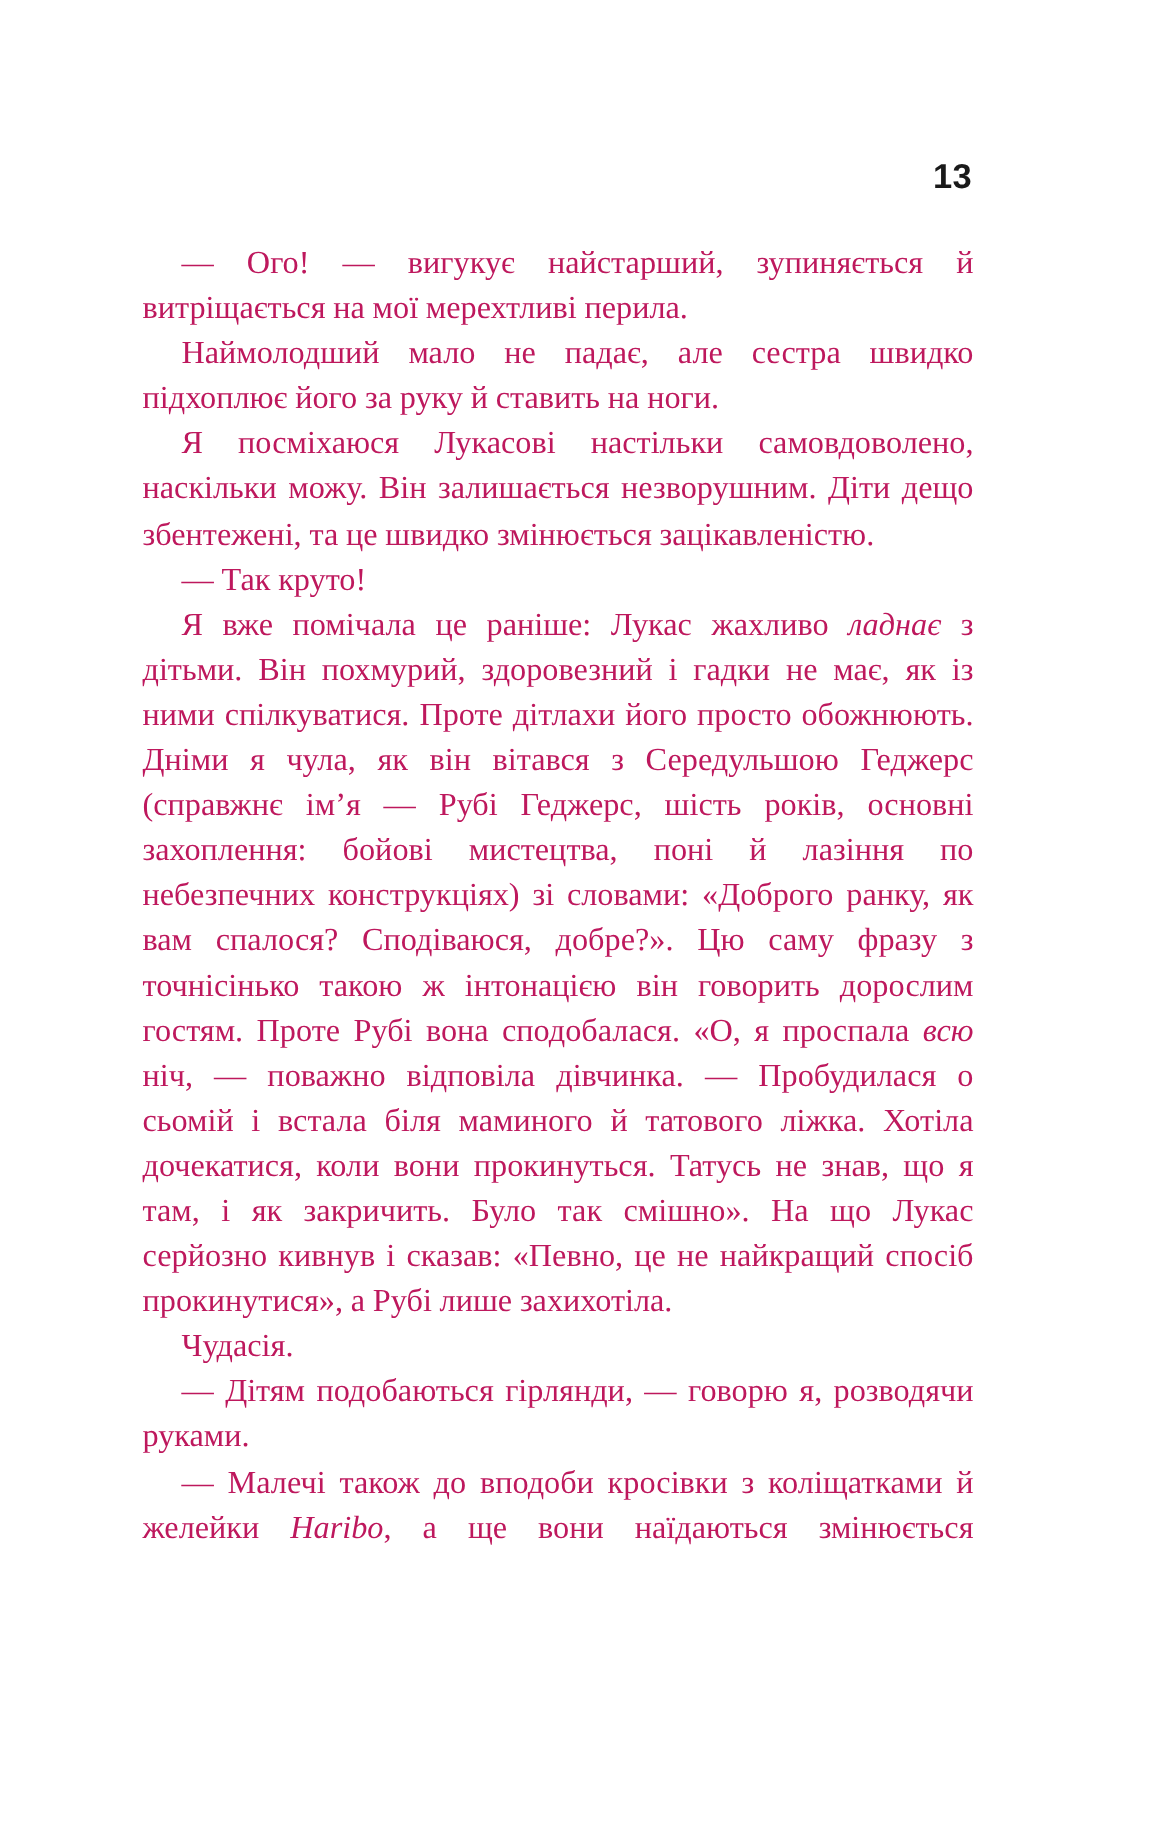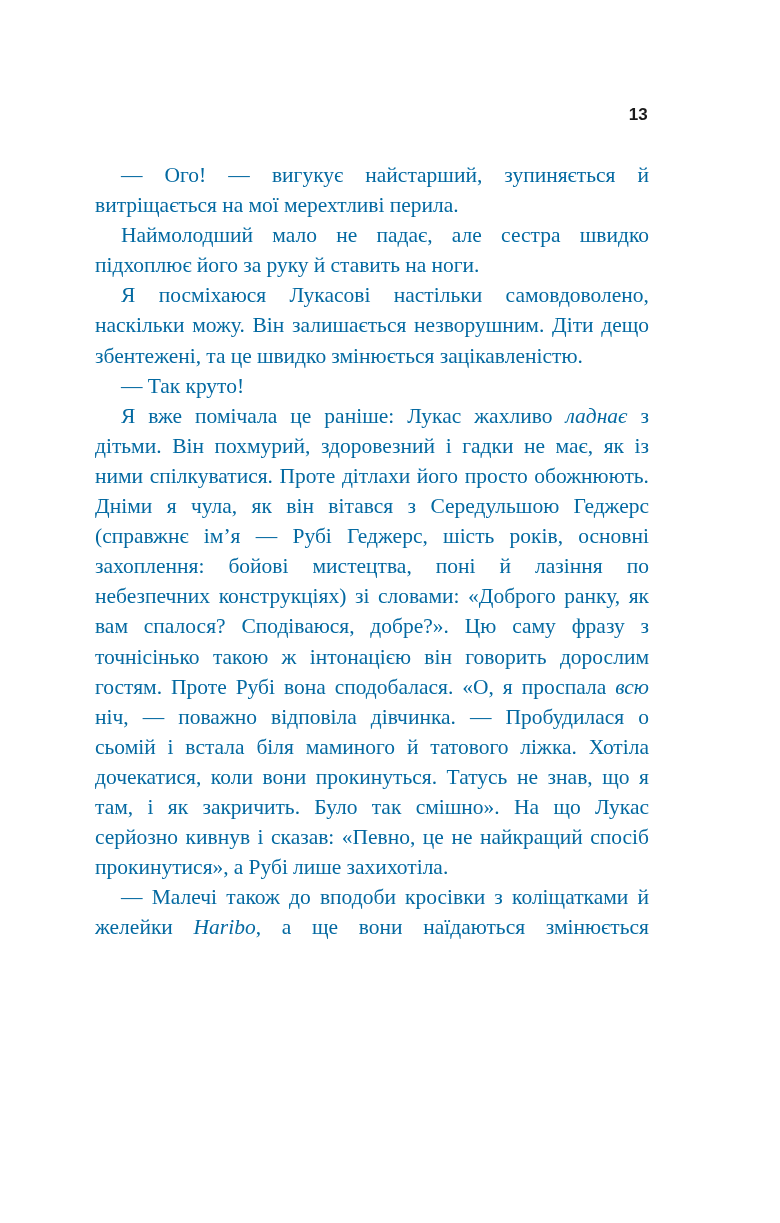--- a/index.html
+++ b/index.html
@@ -24,7 +24,7 @@
     right: 132px;
     font-family: "Liberation Sans", sans-serif;
     font-weight: 700;
-    font-size: 17px;
+    font-size: 23px;
     letter-spacing: 0.2px;
     color: #1a1a1a;
     line-height: 1;

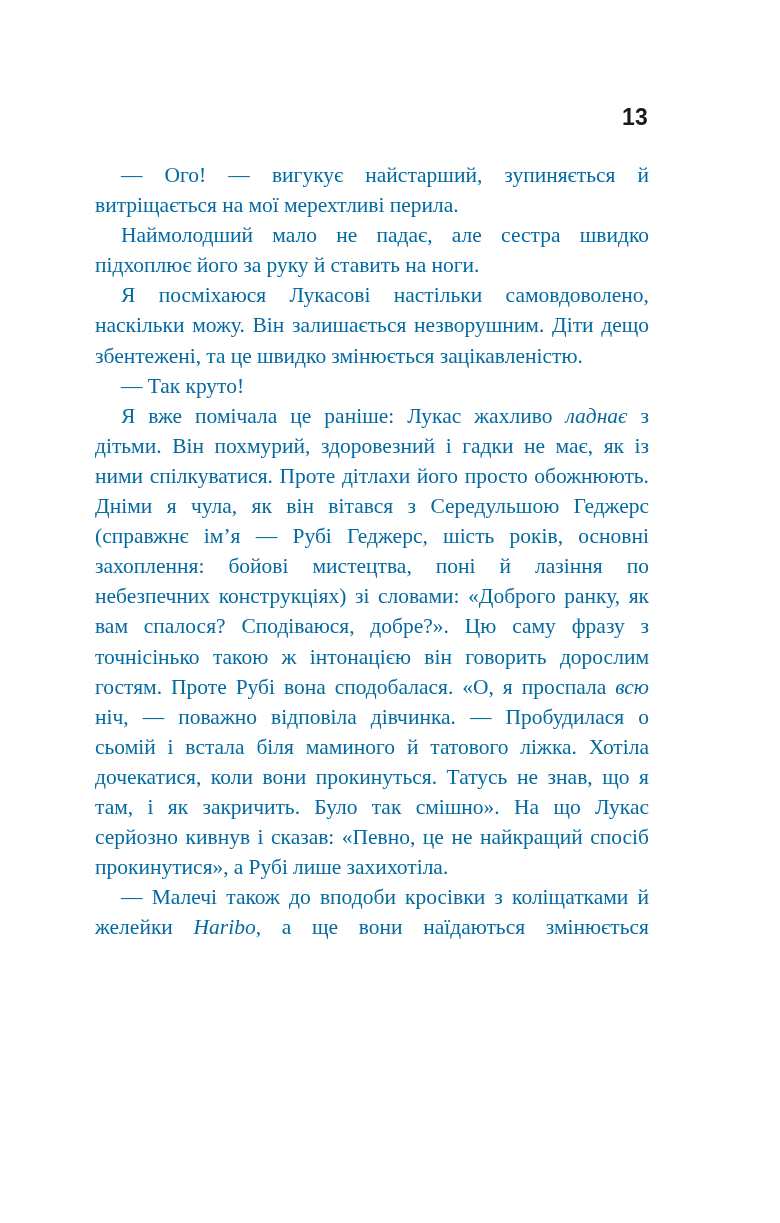--- a/index.html
+++ b/index.html
@@ -44,7 +44,7 @@
     font-family: "Liberation Serif", "DejaVu Serif", serif;
     font-size: 21.5px;
     line-height: 30.1px;
-    color: #0369a1;
+    color: #be185d;
     text-align: justify;
     text-justify: inter-word;
     text-indent: 26px;

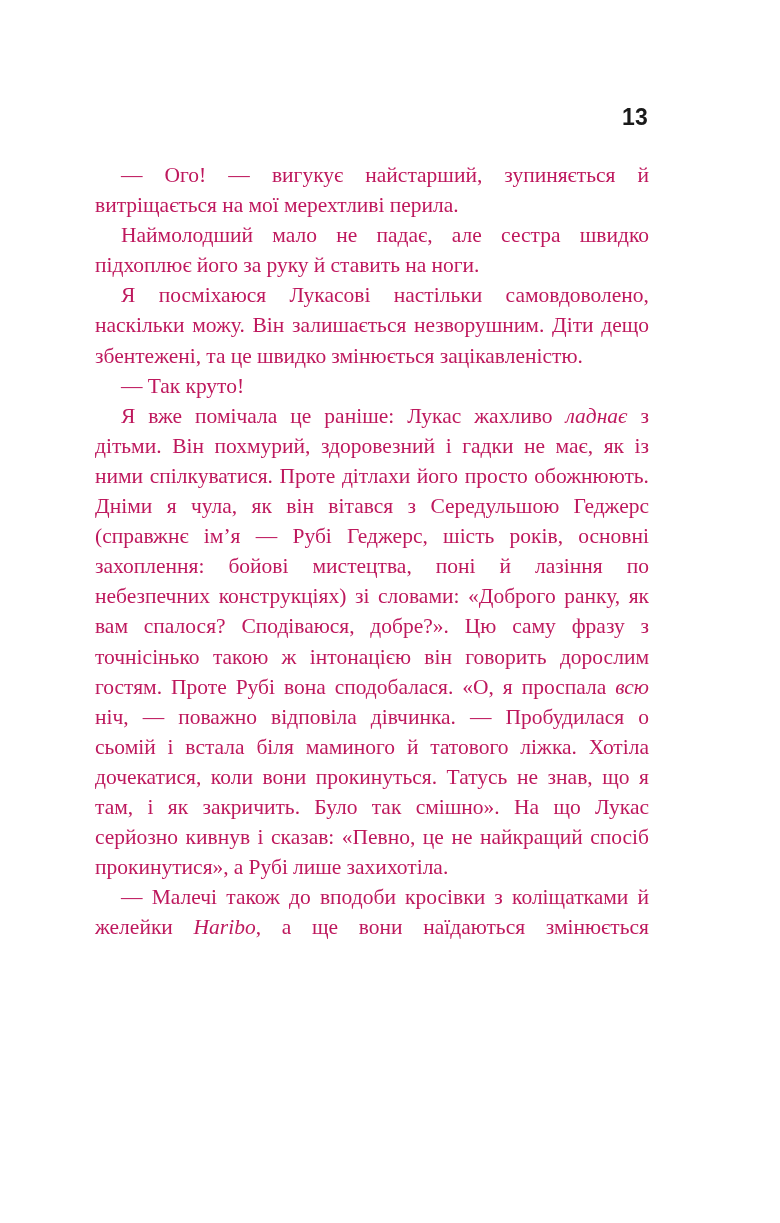--- a/index.html
+++ b/index.html
@@ -86,6 +86,7 @@
       <span>Я вже помічала це раніше: Лукас жахливо </span><em>ладнає</em><span> з дітьми. Він похмурий, здоровезний і гадки не має, як із ними спілкуватися. Проте дітлахи його просто обожнюють. Дніми я чула, як він вітався з Середульшою Геджерс (справжнє ім’я — Рубі Геджерс, шість років, основні захоплення: бойові мистецтва, поні й лазіння по небезпечних конструкціях) зі словами: «Доброго ранку, як вам спалося? Сподіваюся, добре?». Цю саму фразу з точнісінько такою ж інтонацією він говорить дорослим гостям. Проте Рубі вона сподобалася. «О, я проспала </span><em>всю</em><span> ніч, — поважно відповіла дівчинка. — Пробудилася о сьомій і встала біля маминого й татового ліжка. Хотіла дочекатися, коли вони прокинуться. Татусь не знав, що я там, і як закричить. Було так смішно». На що Лукас серйозно кивнув і сказав: «Певно, це не найкращий спосіб прокинутися», а Рубі лише захихотіла.</span>
     </p>
 
+    <p>Чудасія.</p>
 
 
     <p class="clipped">

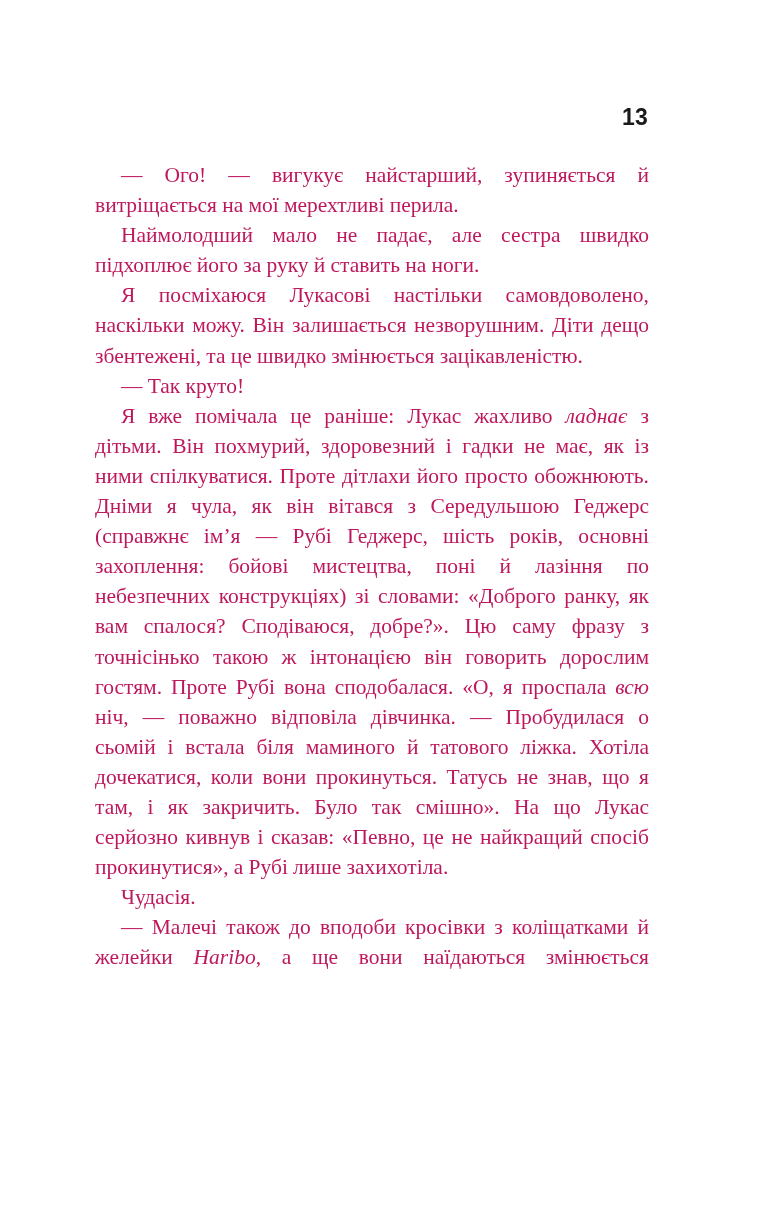--- a/index.html
+++ b/index.html
@@ -88,6 +88,7 @@
 
     <p>Чудасія.</p>
 
+    <p>— Дітям подобаються гірлянди, — говорю я, розводячи руками.</p>
 
     <p class="clipped">
       <span>— Малечі також до вподоби кросівки з коліщатками й желейки </span><em>Haribo</em><span>, а ще вони наїдаються змінюється</span>

